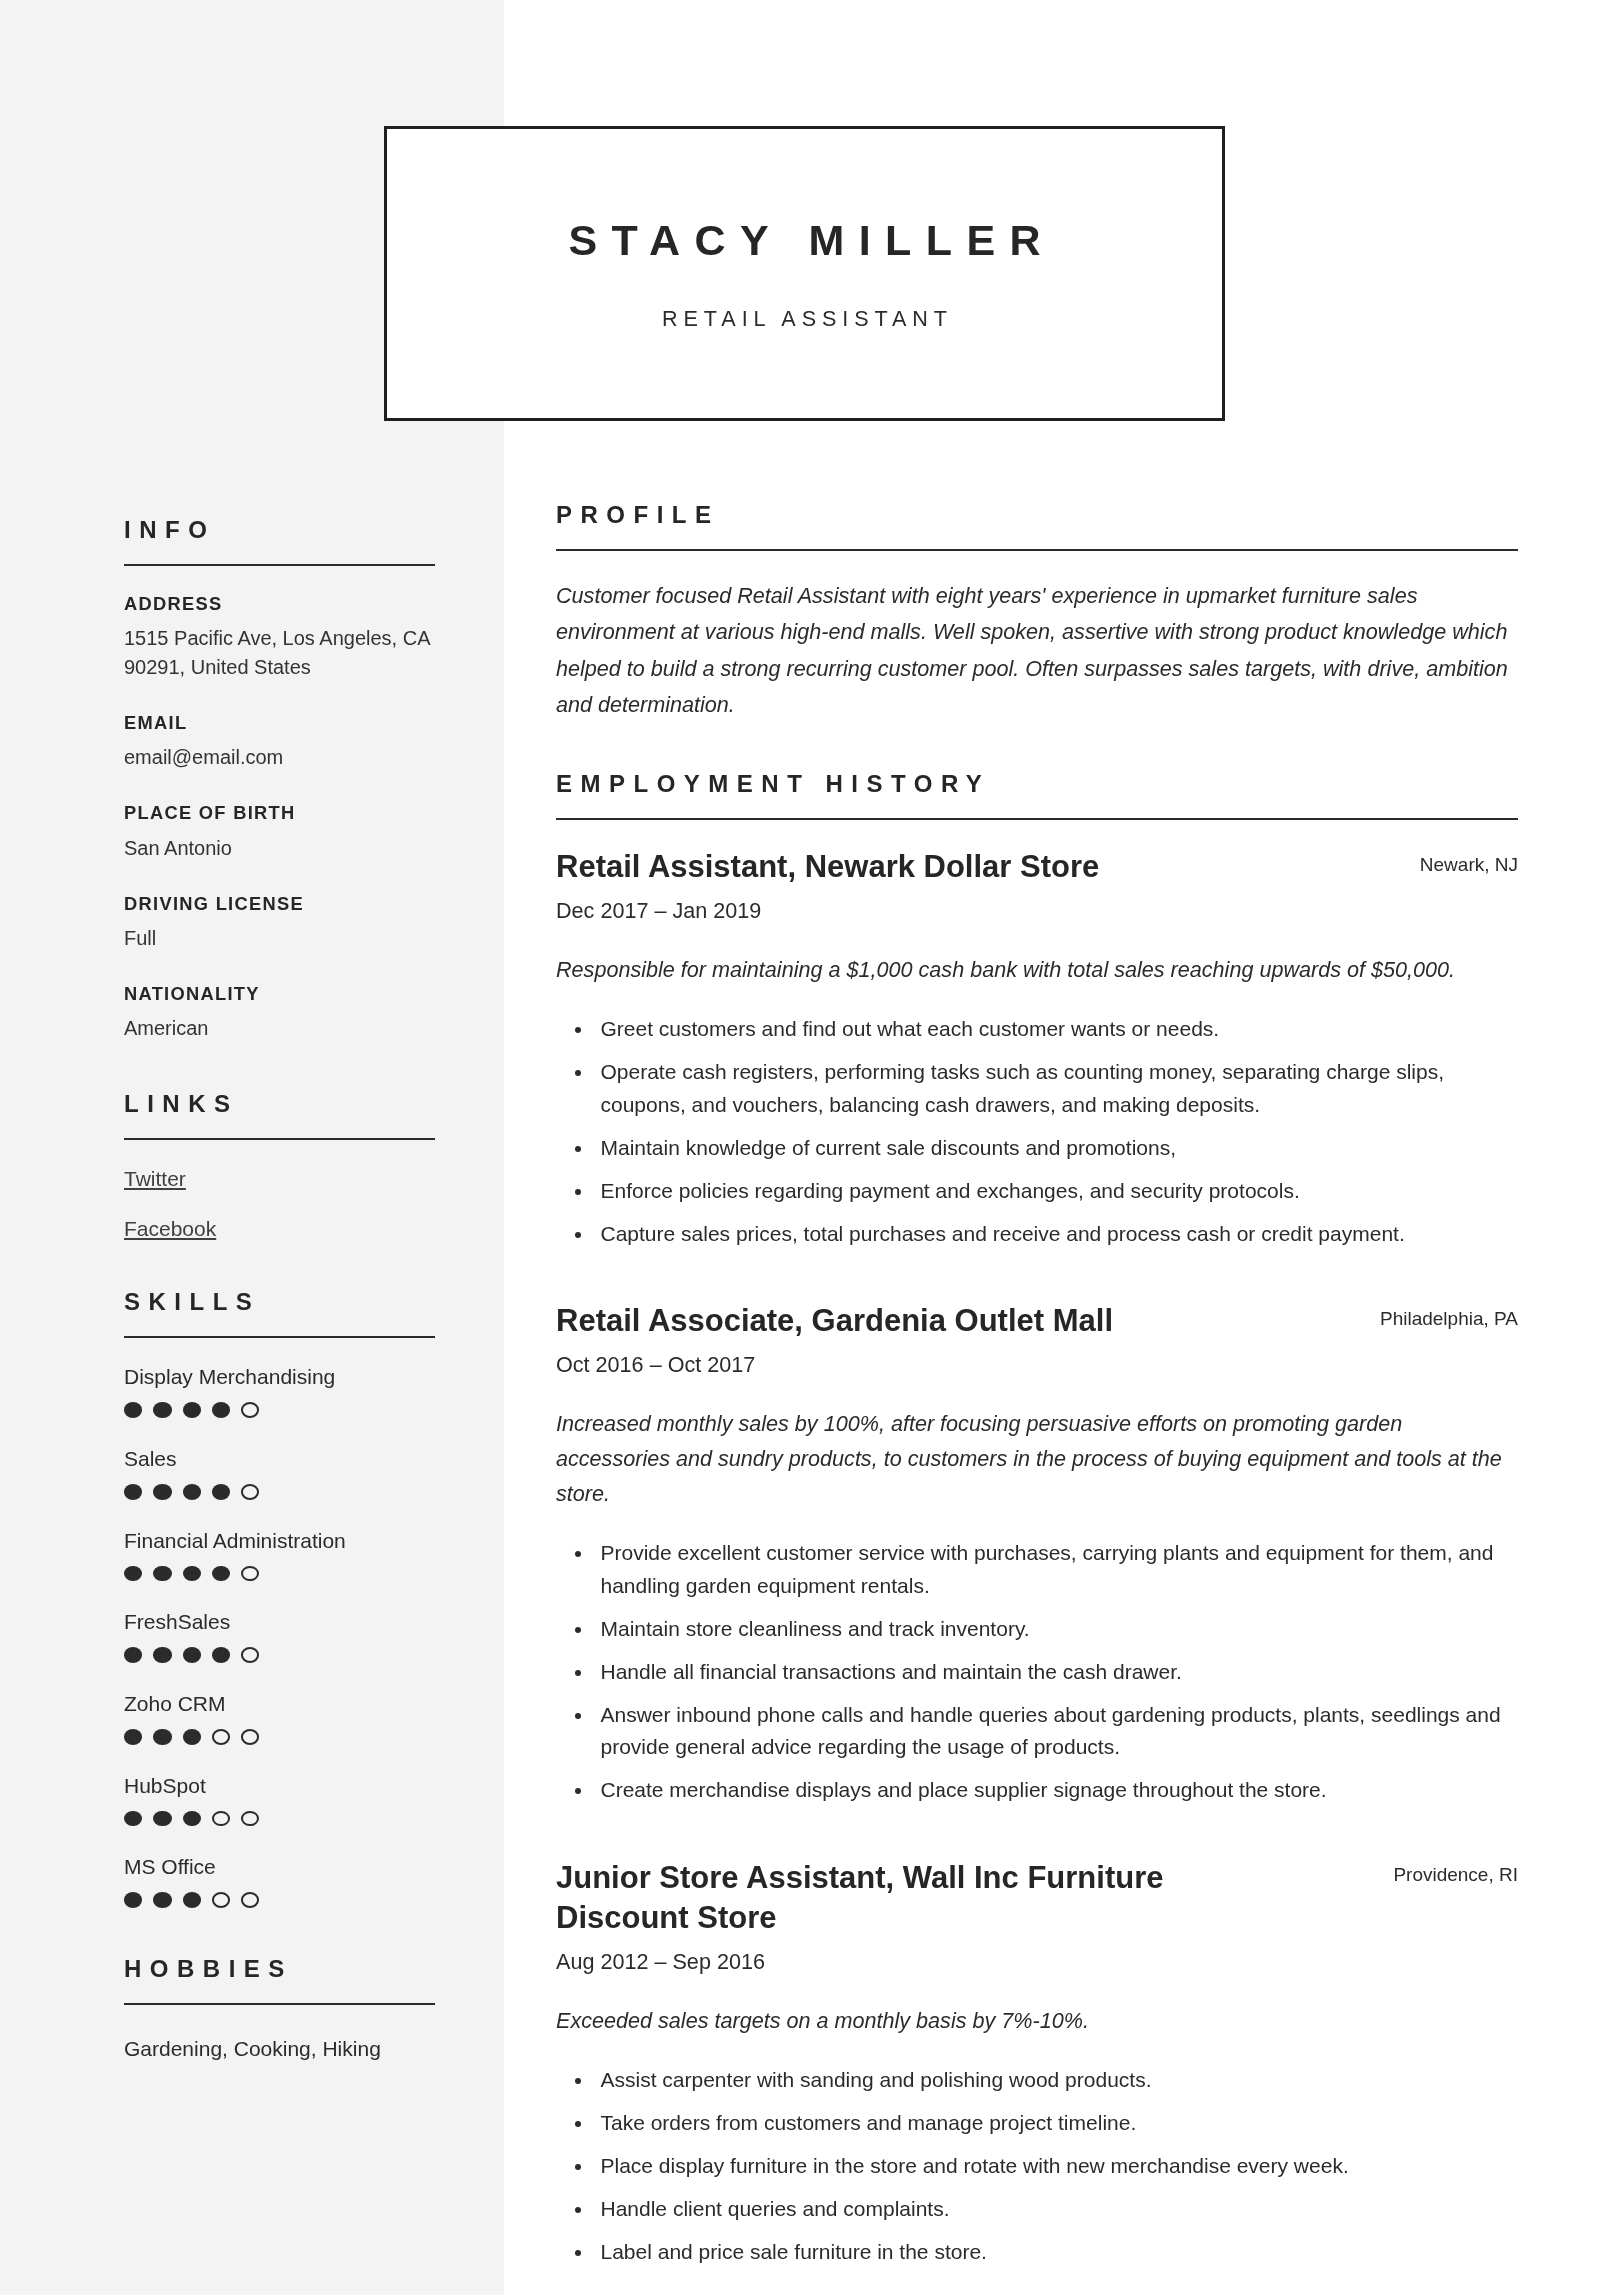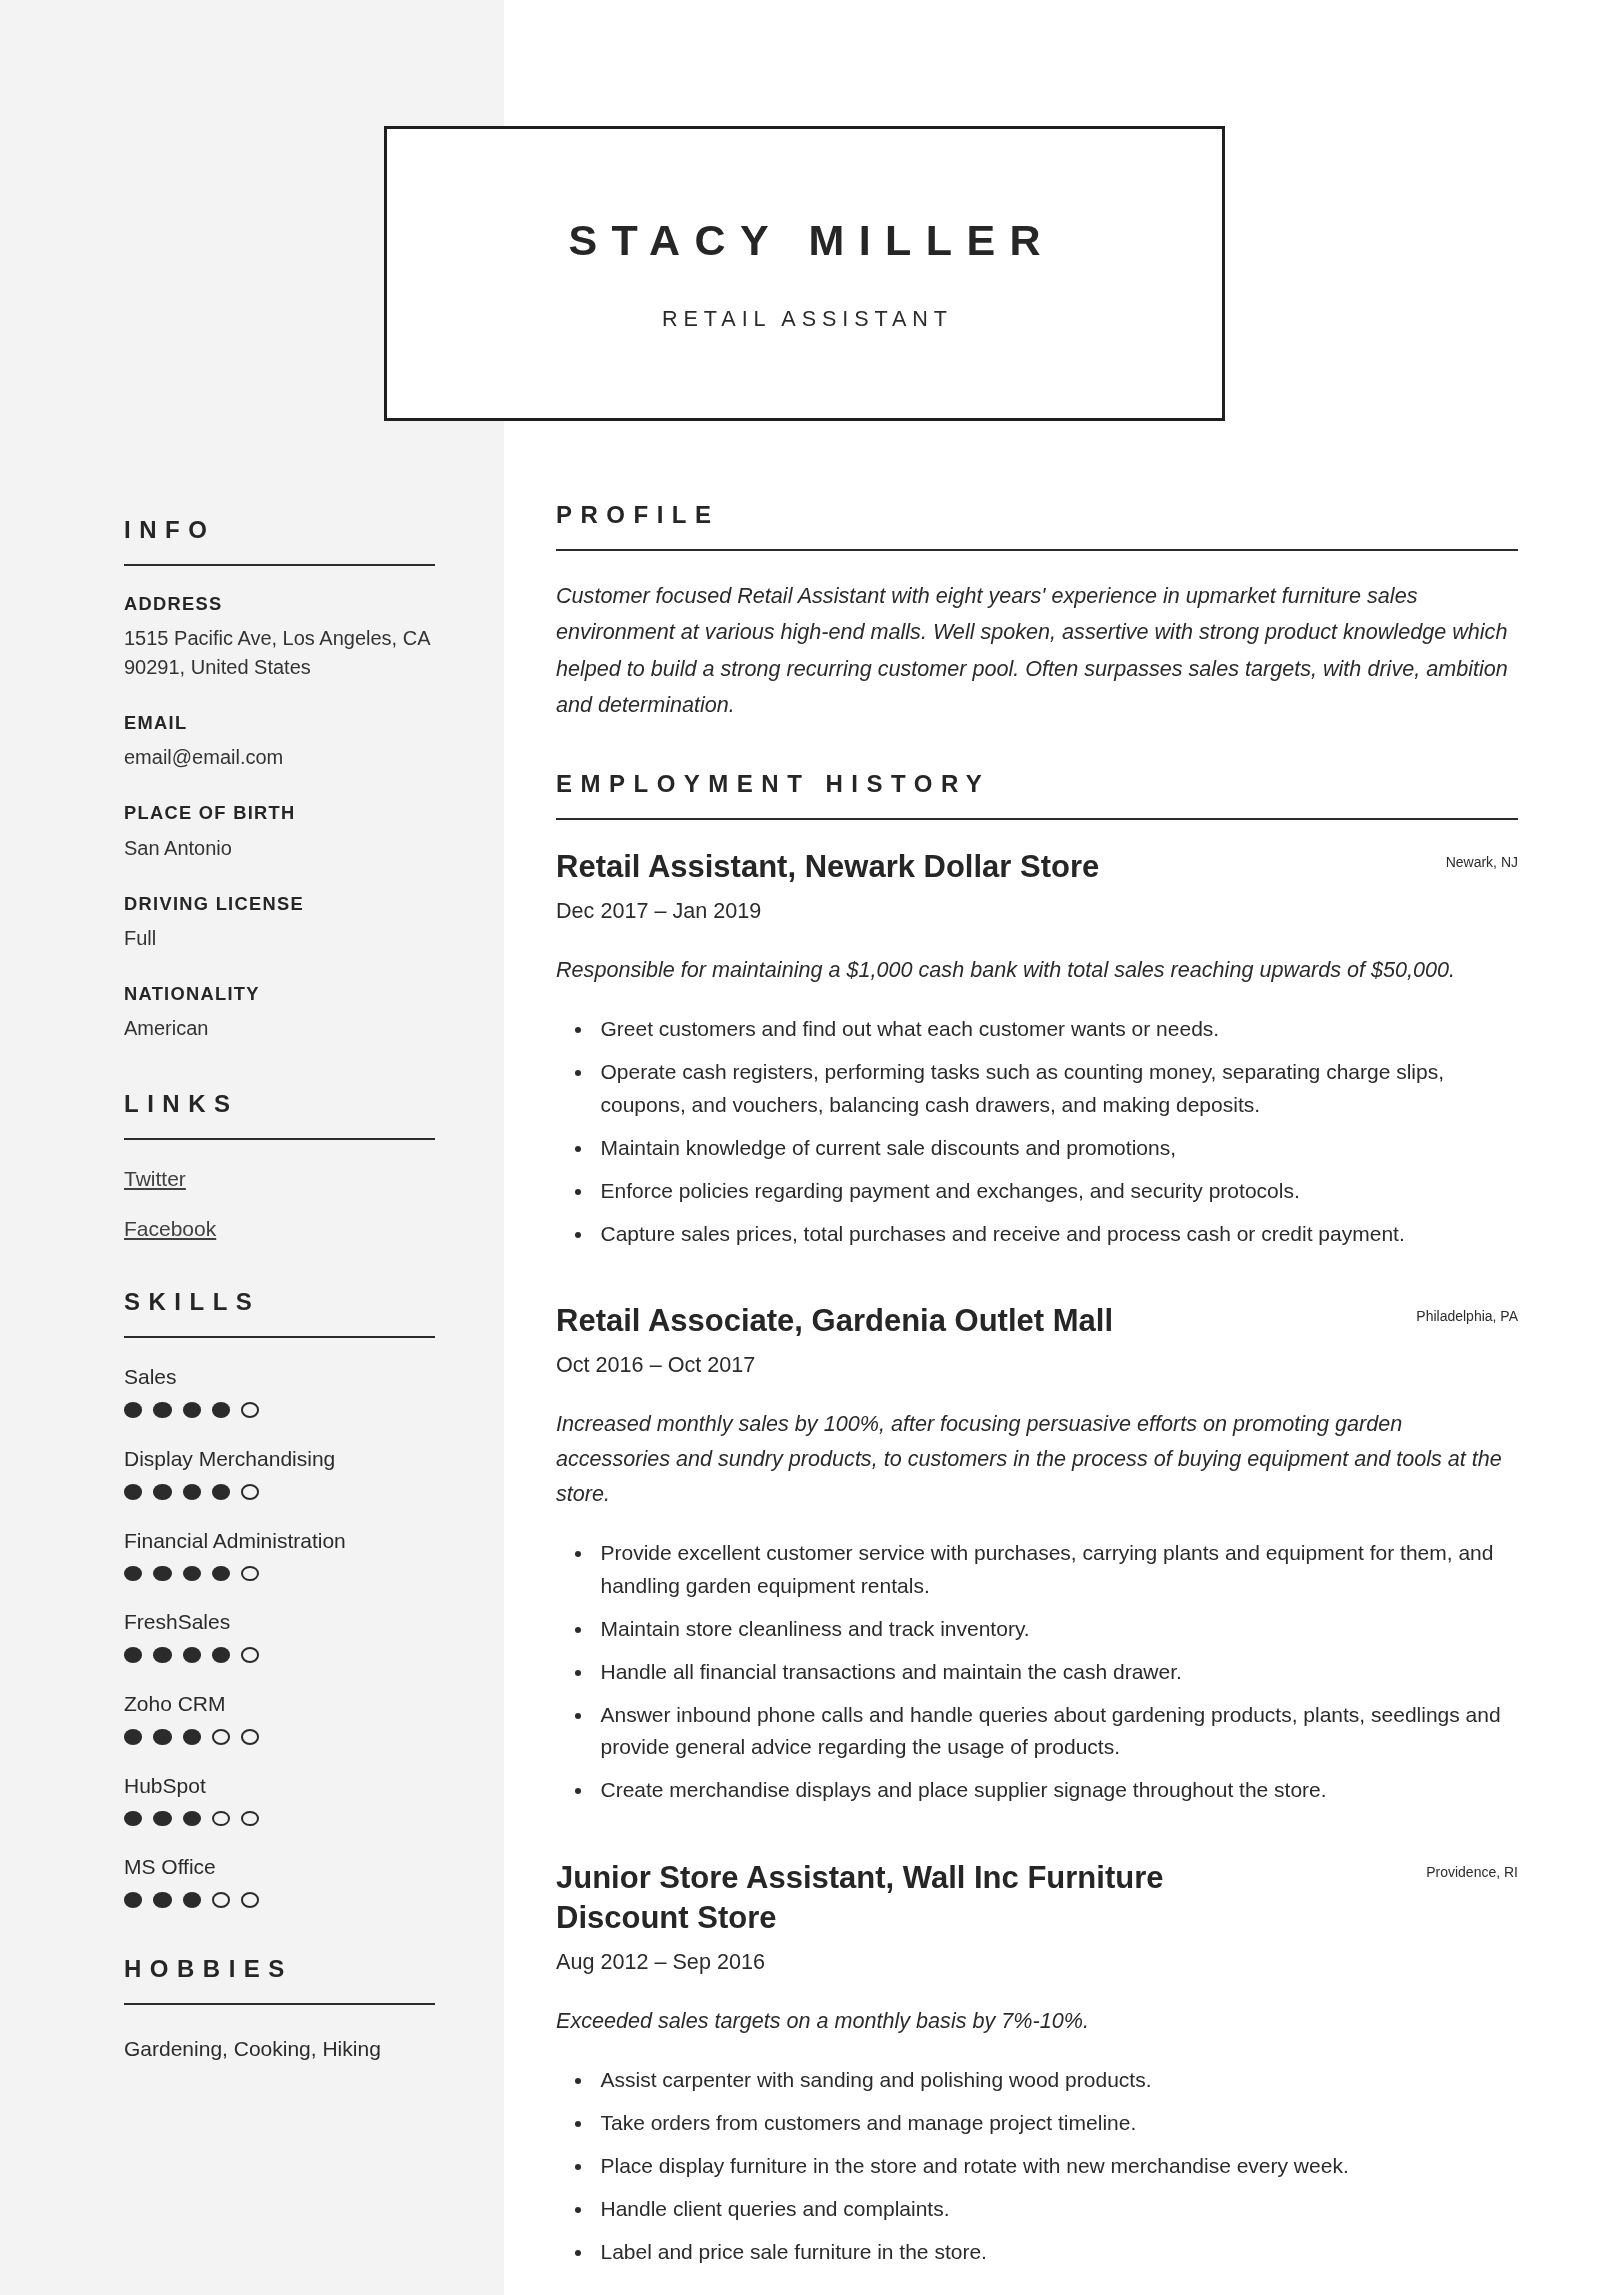--- a/index.html
+++ b/index.html
@@ -131,7 +131,7 @@
     margin: 0;
   }
   .job-location {
-    font-size: 14px;
+    font-size: 19px;
     color: #2b2b2b;
     white-space: nowrap;
     padding-top: 6.5px;

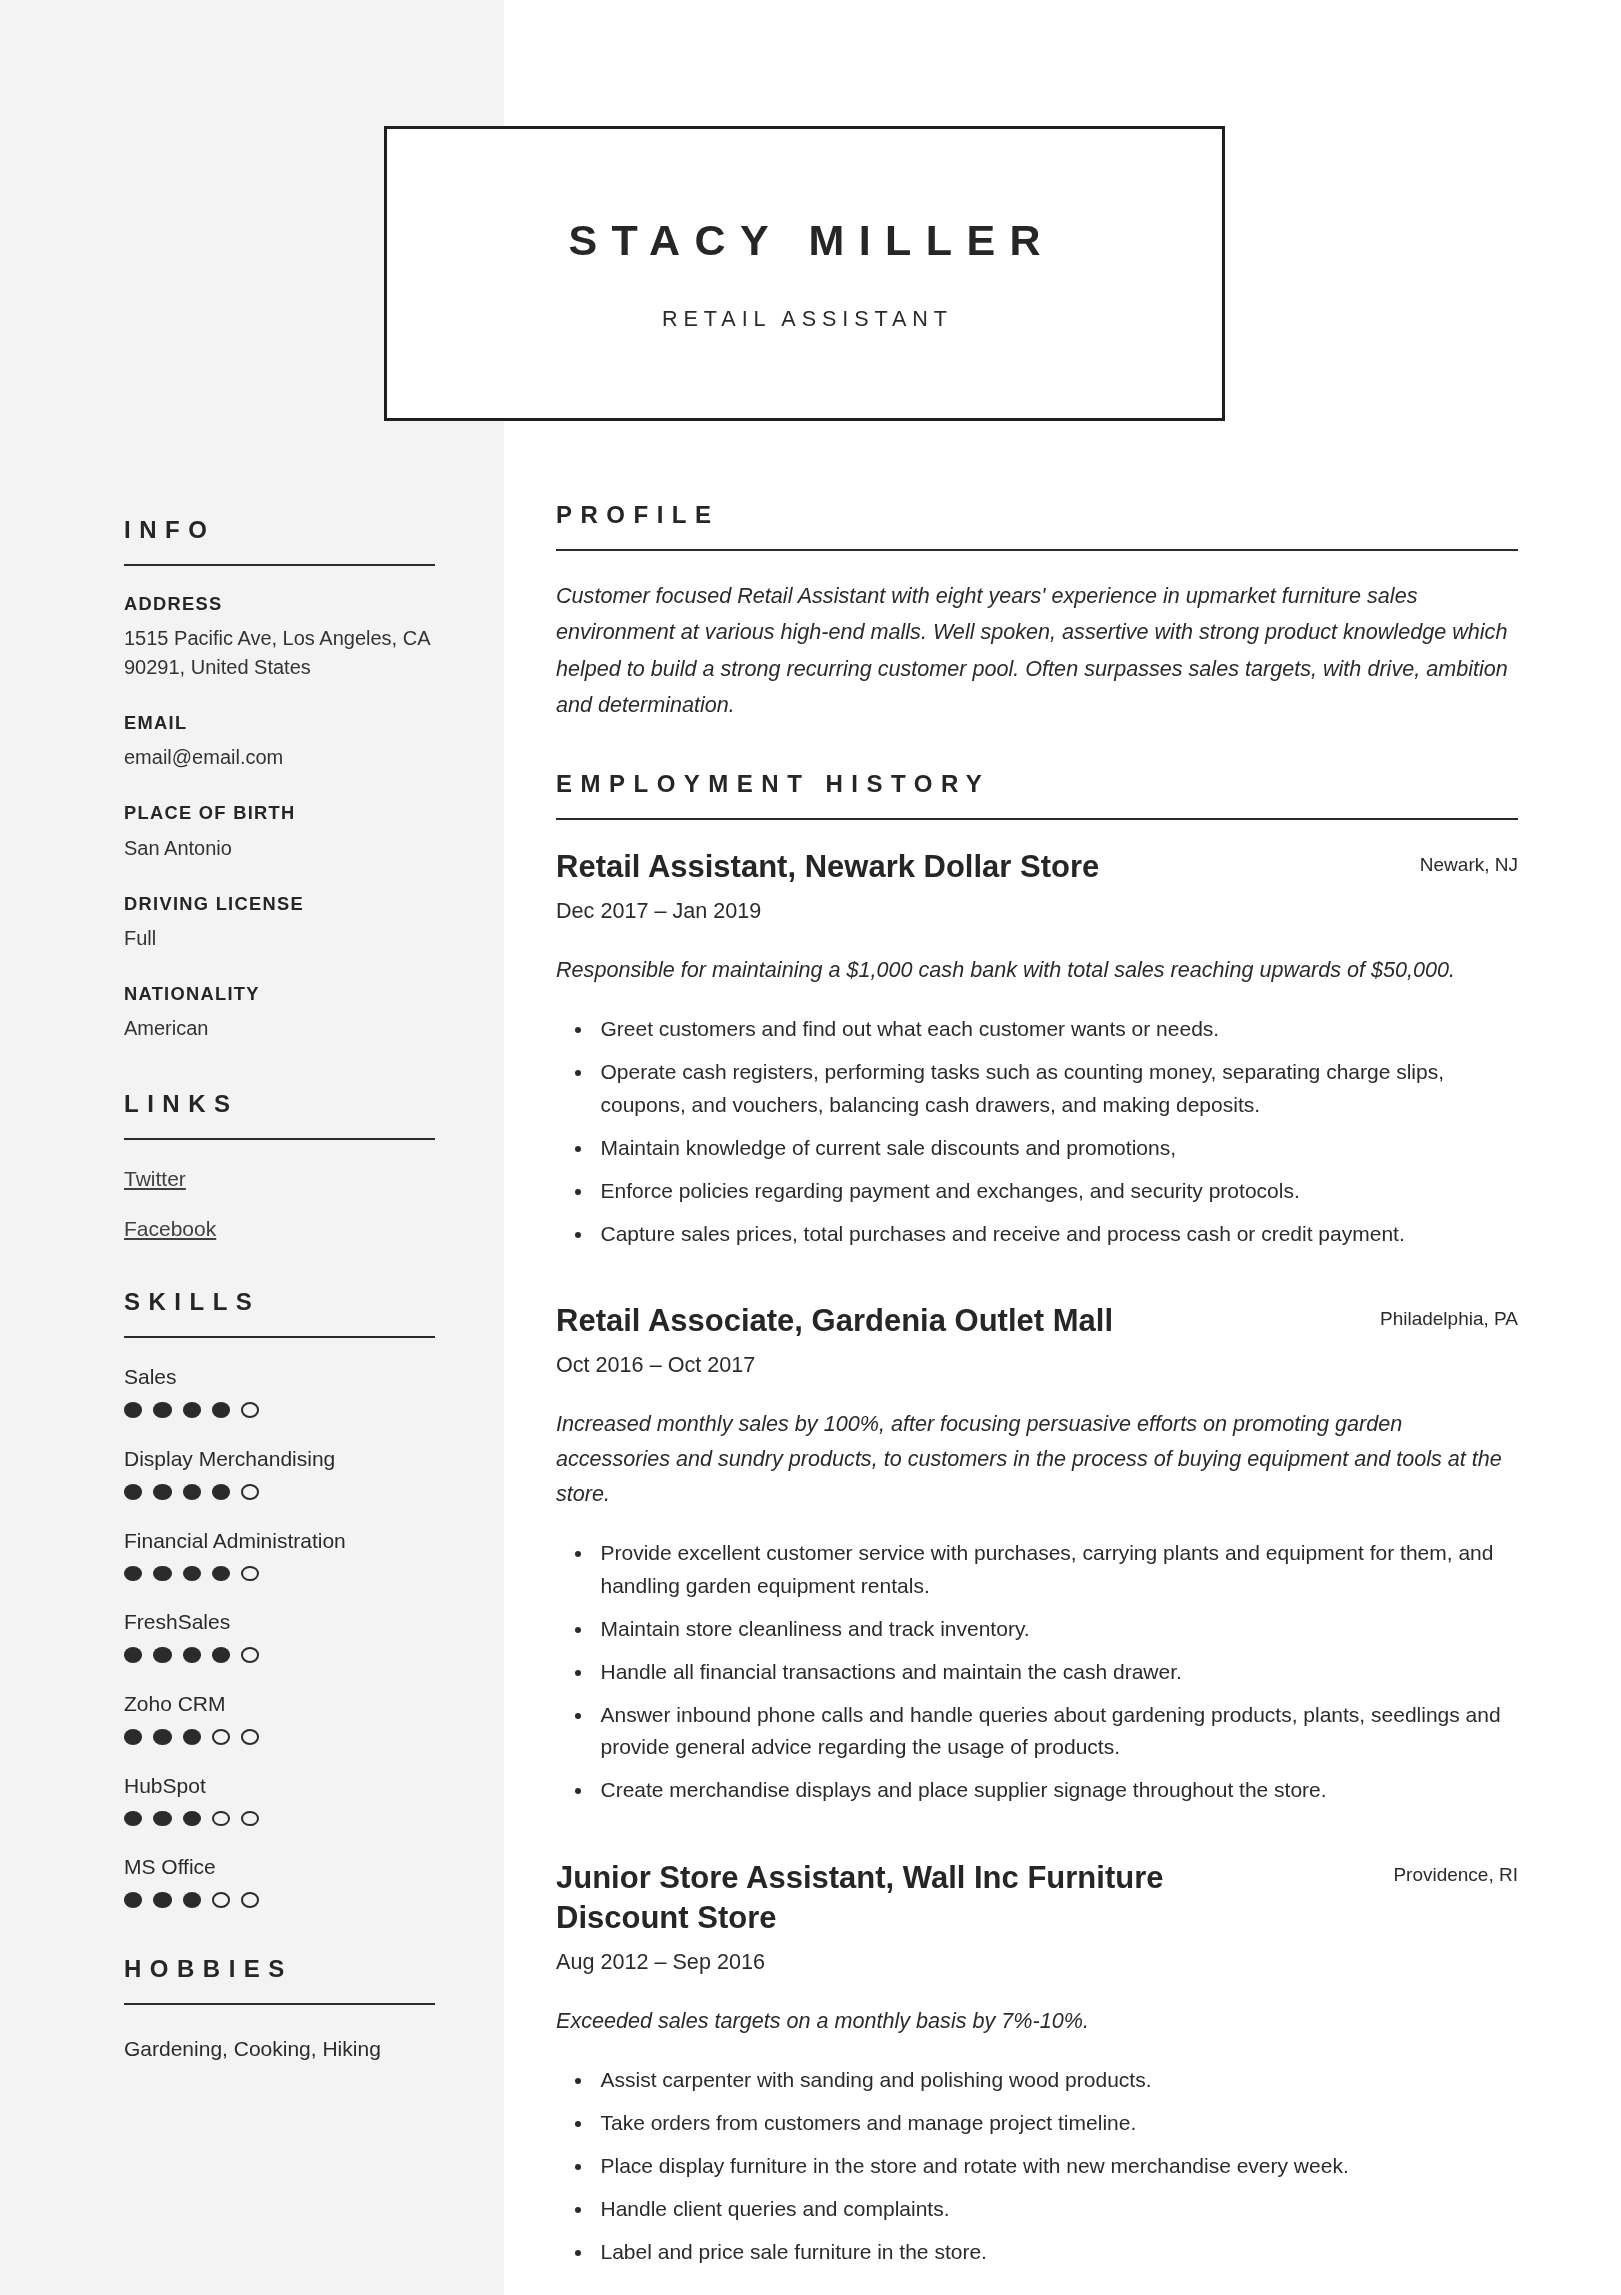--- a/index.html
+++ b/index.html
@@ -217,18 +217,18 @@
       <div>
 
   <div class="skill">
+    <div class="skill-name">Display Merchandising</div>
+    <div class="dots">
+              <span class="dot"></span>
+              <span class="dot"></span>
+              <span class="dot"></span>
+              <span class="dot"></span>
+              <span class="dot empty"></span>
+            </div>
+  </div>
+
+  <div class="skill">
     <div class="skill-name">Sales</div>
-    <div class="dots">
-              <span class="dot"></span>
-              <span class="dot"></span>
-              <span class="dot"></span>
-              <span class="dot"></span>
-              <span class="dot empty"></span>
-            </div>
-  </div>
-
-  <div class="skill">
-    <div class="skill-name">Display Merchandising</div>
     <div class="dots">
               <span class="dot"></span>
               <span class="dot"></span>

